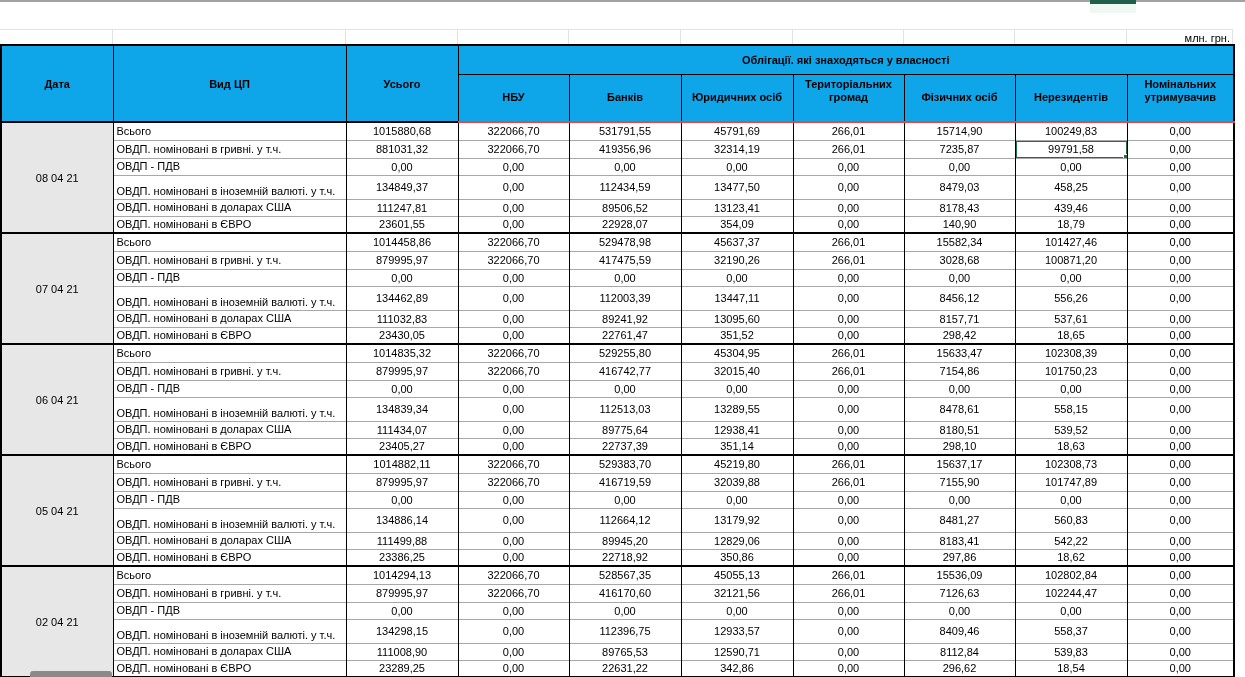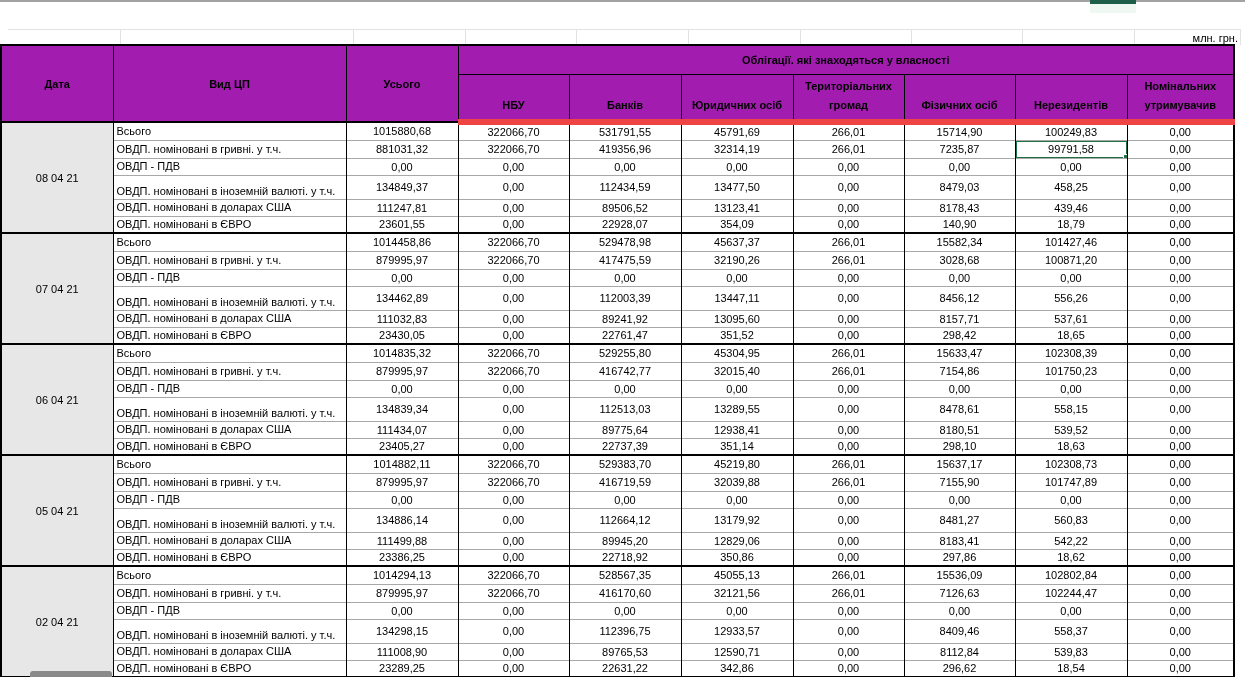--- a/index.html
+++ b/index.html
@@ -12,7 +12,7 @@
   .green-hint{position:absolute;top:4px;left:1090px;width:46px;height:9px;background:#f0f8f4;}
   .title{position:absolute;top:7px;left:0;width:1233px;text-align:center;
          font-size:13px;font-weight:bold;color:#000;}
-  .units-row{position:absolute;top:29px;left:0;width:1233px;height:15px;border-top:1px solid #e2e2e2;margin-left:8px;}
+  .units-row{position:absolute;top:29px;left:0;width:1233px;height:15px;border-top:1px solid #e2e2e2;}
   .units-row .tick{position:absolute;top:0;bottom:0;width:1px;background:#e2e2e2;}
   .units-label{position:absolute;right:3px;bottom:1px;font-size:11px;color:#000;}
 

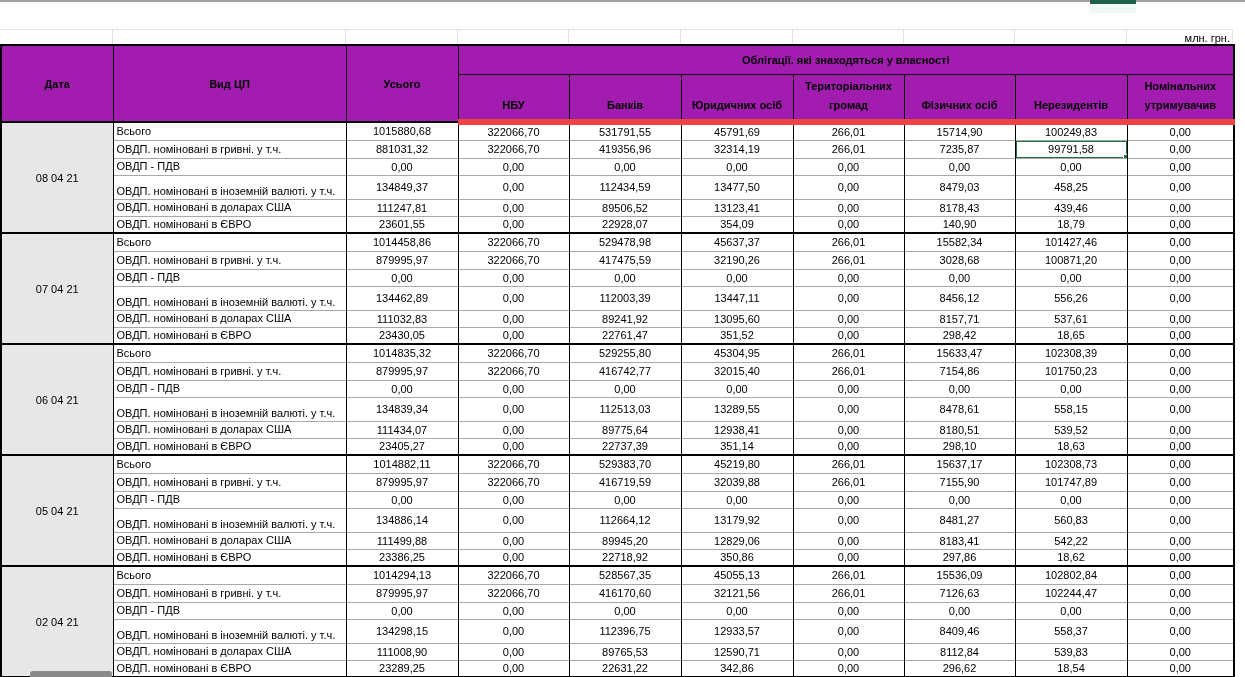--- a/index.html
+++ b/index.html
@@ -20,7 +20,7 @@
   table.grid{position:absolute;top:44px;left:0;width:1233px;table-layout:fixed;
              border-collapse:collapse;border:2px solid #000;background:#fff;}
   table.grid th,table.grid td{overflow:hidden;white-space:normal;}
-  thead th{background:#a21caf;border:1px solid #000;font-size:11px;font-weight:bold;
+  thead th{background:#0ea5e9;border:1px solid #000;font-size:11px;font-weight:bold;
            color:#000;text-align:center;padding:0 2px;}
   tr.h1{height:29px;}
   tr.h1 th{vertical-align:middle;}

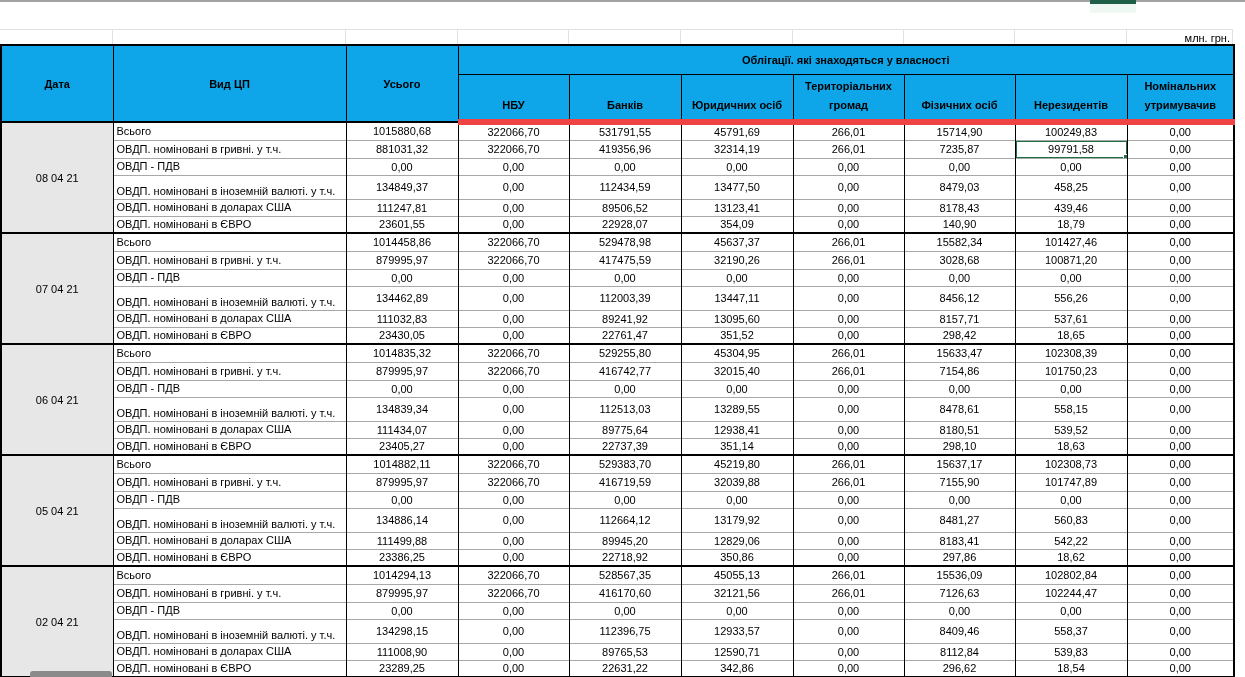--- a/index.html
+++ b/index.html
@@ -25,7 +25,7 @@
   tr.h1{height:29px;}
   tr.h1 th{vertical-align:middle;}
   tr.h2{height:48px;}
-  tr.h2 th{vertical-align:bottom;padding-bottom:4px;border-bottom:6px solid #ef4444;line-height:19px;}
+  tr.h2 th{vertical-align:bottom;padding-bottom:17px;border-bottom:2px solid #ef4444;line-height:13px;}
   tbody td{border-left:1px solid #000;border-right:1px solid #000;border-top:1px solid #a8a8a8;
            font-size:11px;color:#000;background:#fff;vertical-align:middle;}
   tbody tr.total-row td{border-top:2px solid #000;font-weight:normal;}

